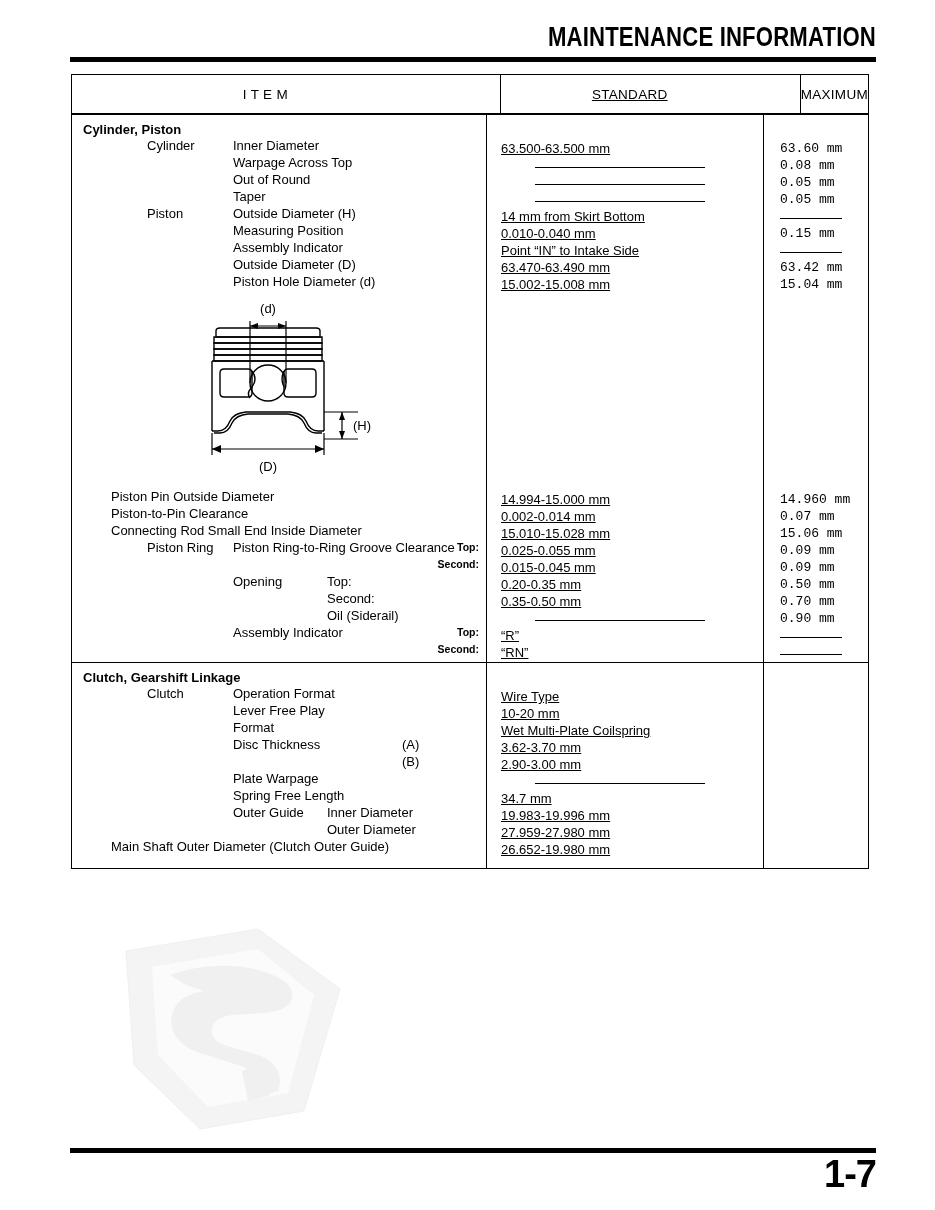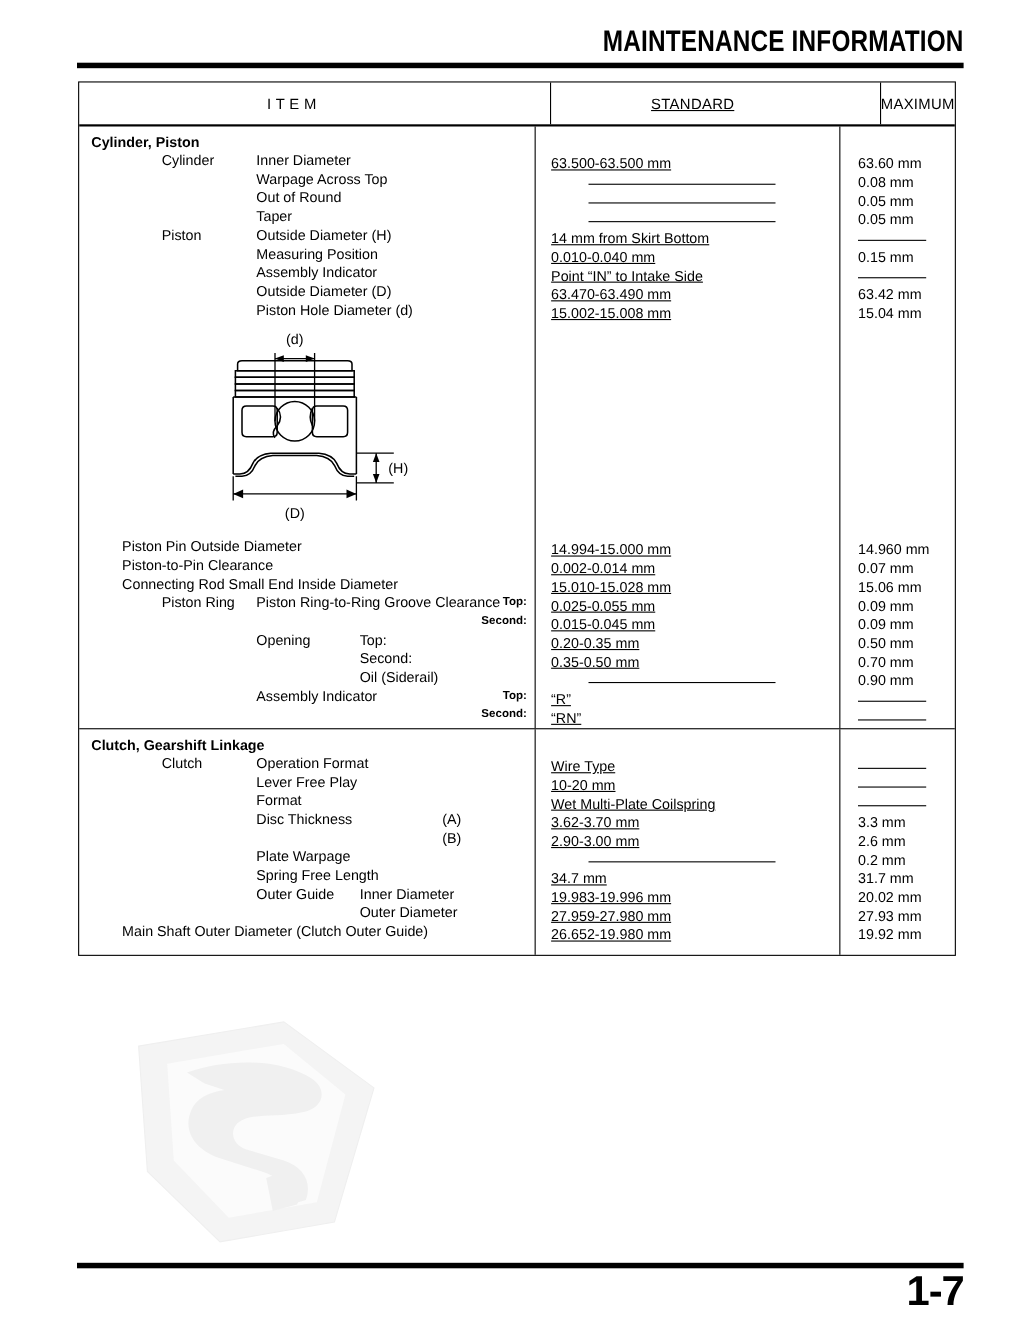--- a/index.html
+++ b/index.html
@@ -149,6 +149,7 @@
   }
   .col-max .vrow {
     padding-left: 16px;
+    font-family: Liberation Mono, monospace;
   }
 
   

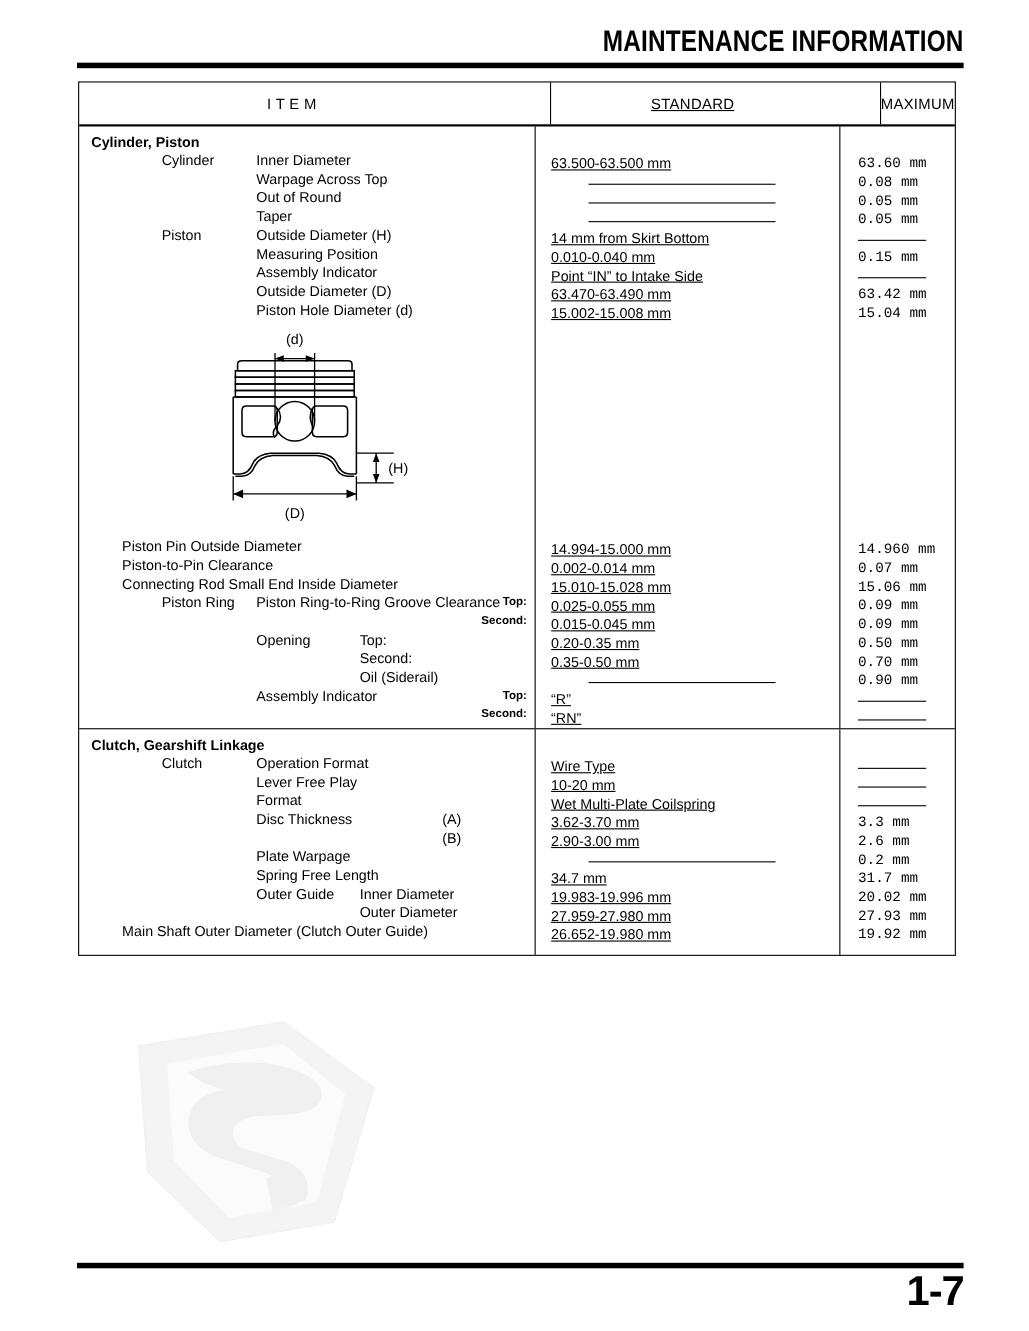--- a/index.html
+++ b/index.html
@@ -499,24 +499,6 @@
 
       <div class="col-max">
         <div style="height:26px"></div>
-        <div class="rows">
-          <div class="vrow">
-              <span class="dash"></span>
-            </div>
-          <div class="vrow">
-              <span class="dash"></span>
-            </div>
-          <div class="vrow">
-              <span class="dash"></span>
-            </div>
-          <div class="vrow">3.3 mm</div>
-          <div class="vrow">2.6 mm</div>
-          <div class="vrow">0.2 mm</div>
-          <div class="vrow">31.7 mm</div>
-          <div class="vrow">20.02 mm</div>
-          <div class="vrow">27.93 mm</div>
-          <div class="vrow">19.92 mm</div>
-        </div>
       </div>
 
     </div>

